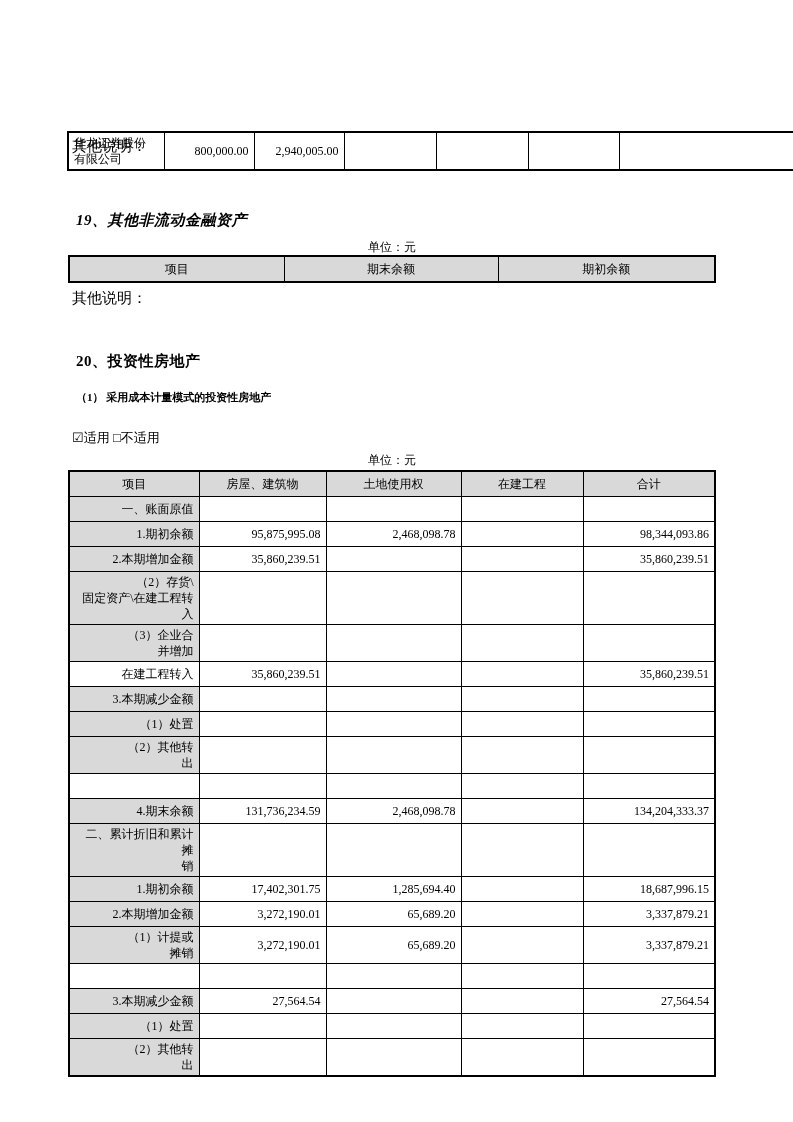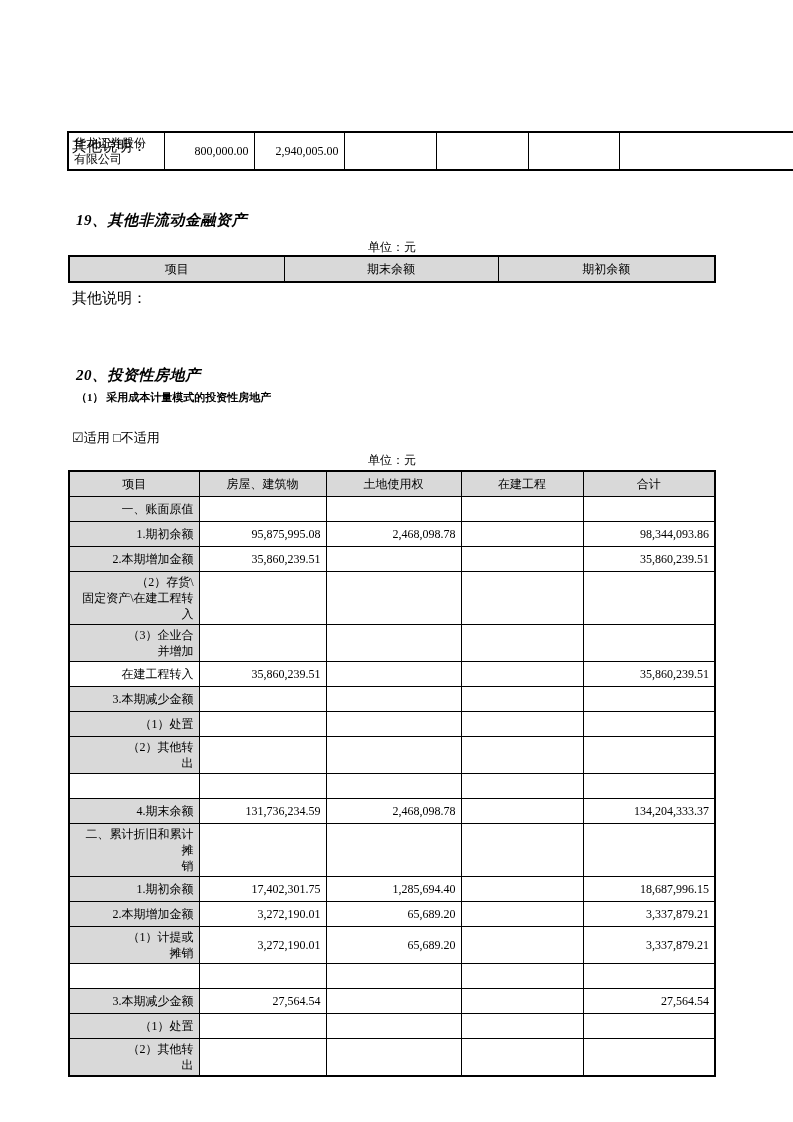--- a/index.html
+++ b/index.html
@@ -86,7 +86,7 @@
 
   <div class="abs notes" style="top:289px;left:72px;">其他说明：</div>
 
-  <div class="abs h1" style="top:366px;left:76px;font-style:italic;">20、投资性房地产</div>
+  <div class="abs h1" style="top:352px;left:76px;">20、投资性房地产</div>
   <div class="abs h2" style="top:390px;left:76px;">（1） 采用成本计量模式的投资性房地产</div>
 
   <div class="abs applicable" style="top:429px;left:72px;">

